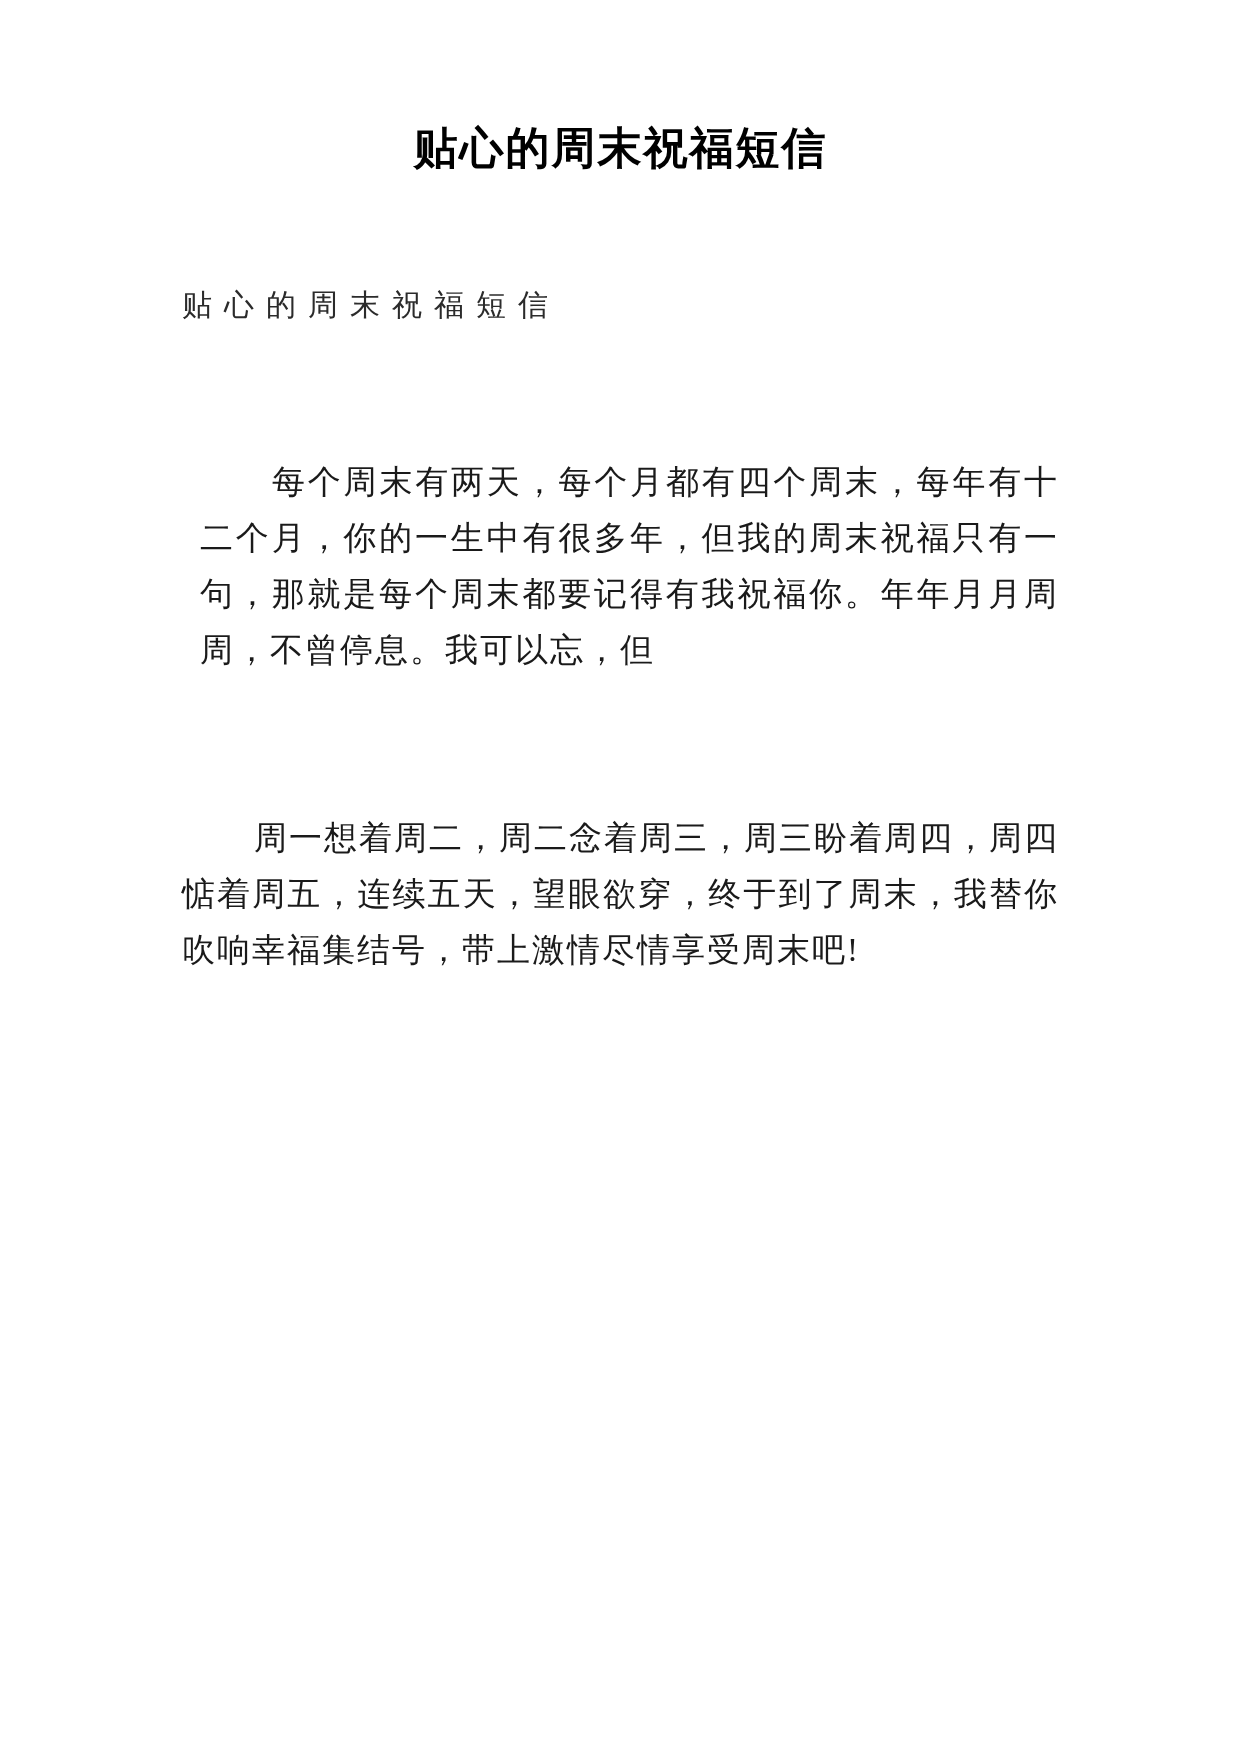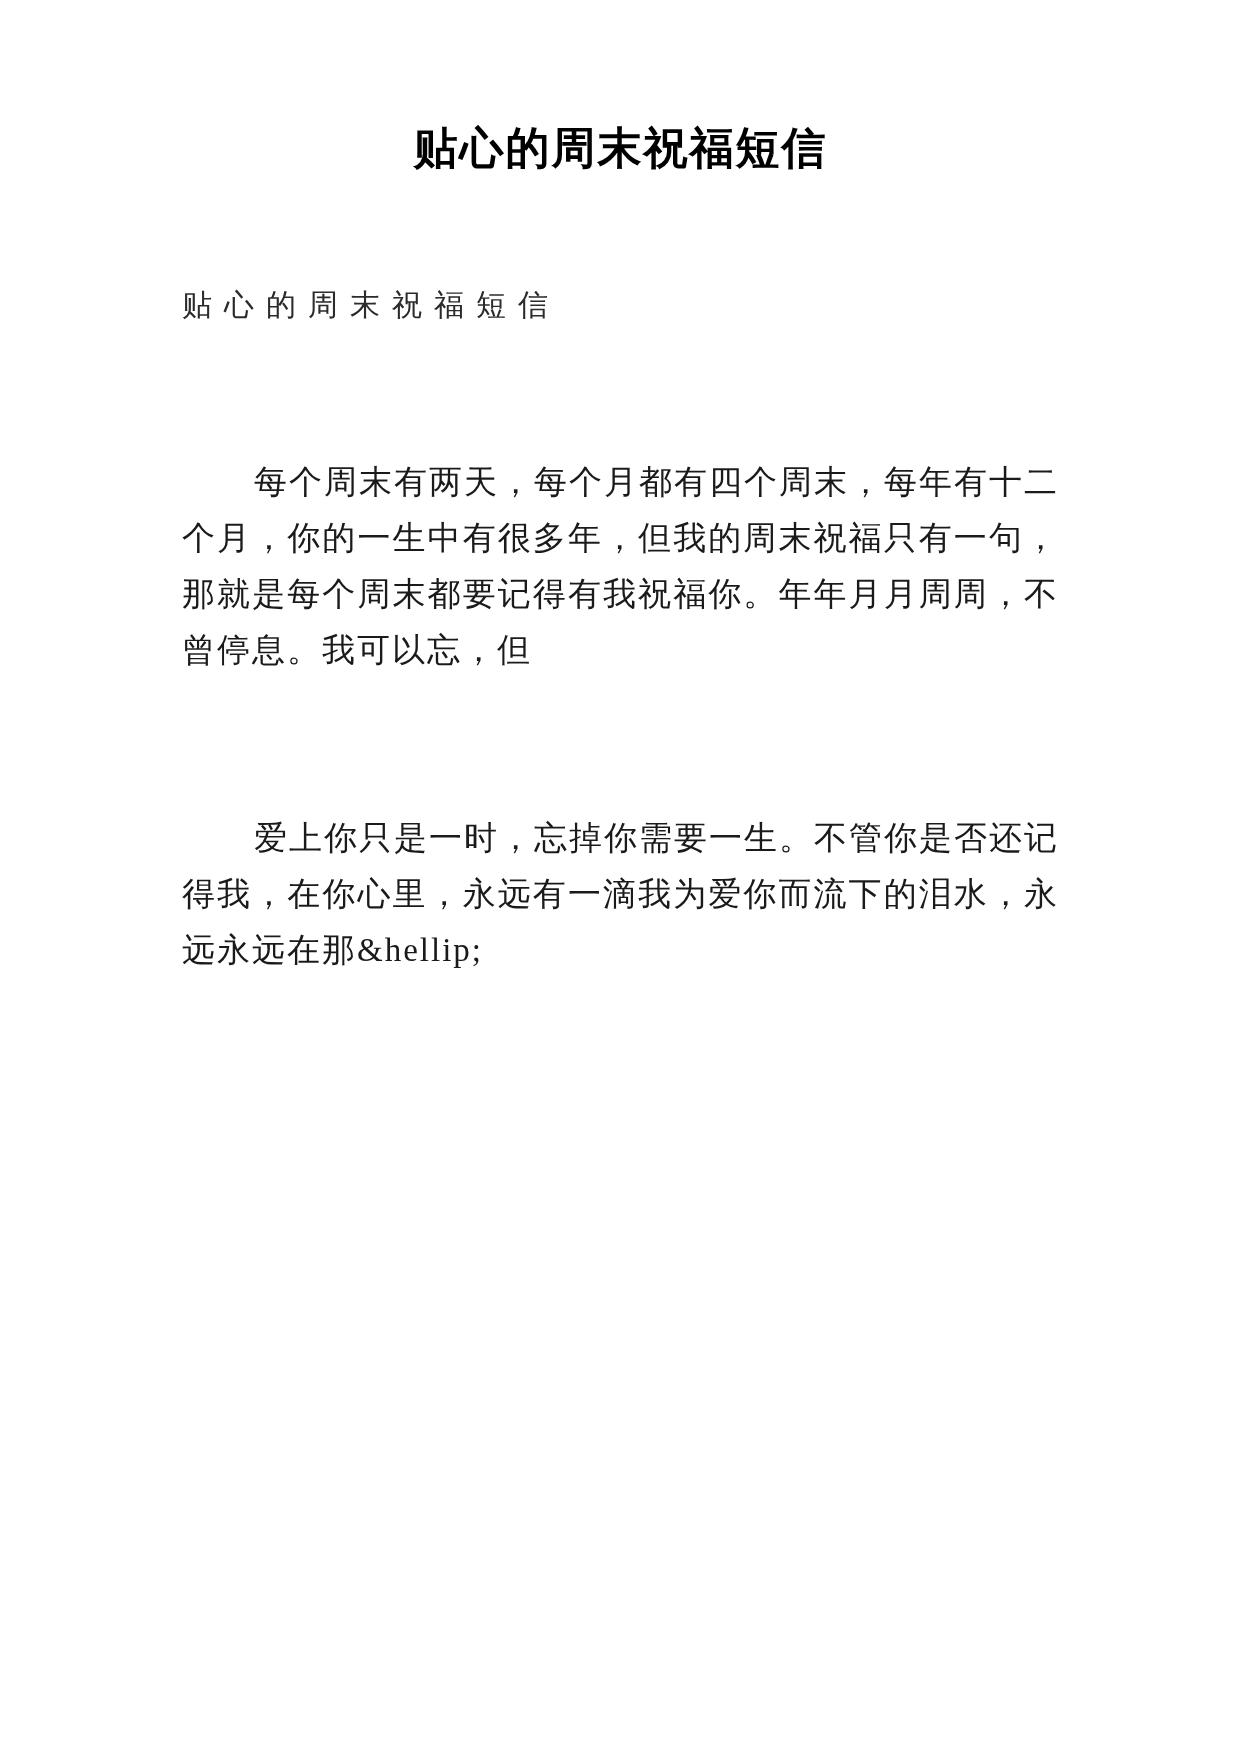--- a/index.html
+++ b/index.html
@@ -49,6 +49,7 @@
   }
   .para.first {
     margin-top: 128px;
+    margin-left: 18px;
   }
 </style>
 </head>

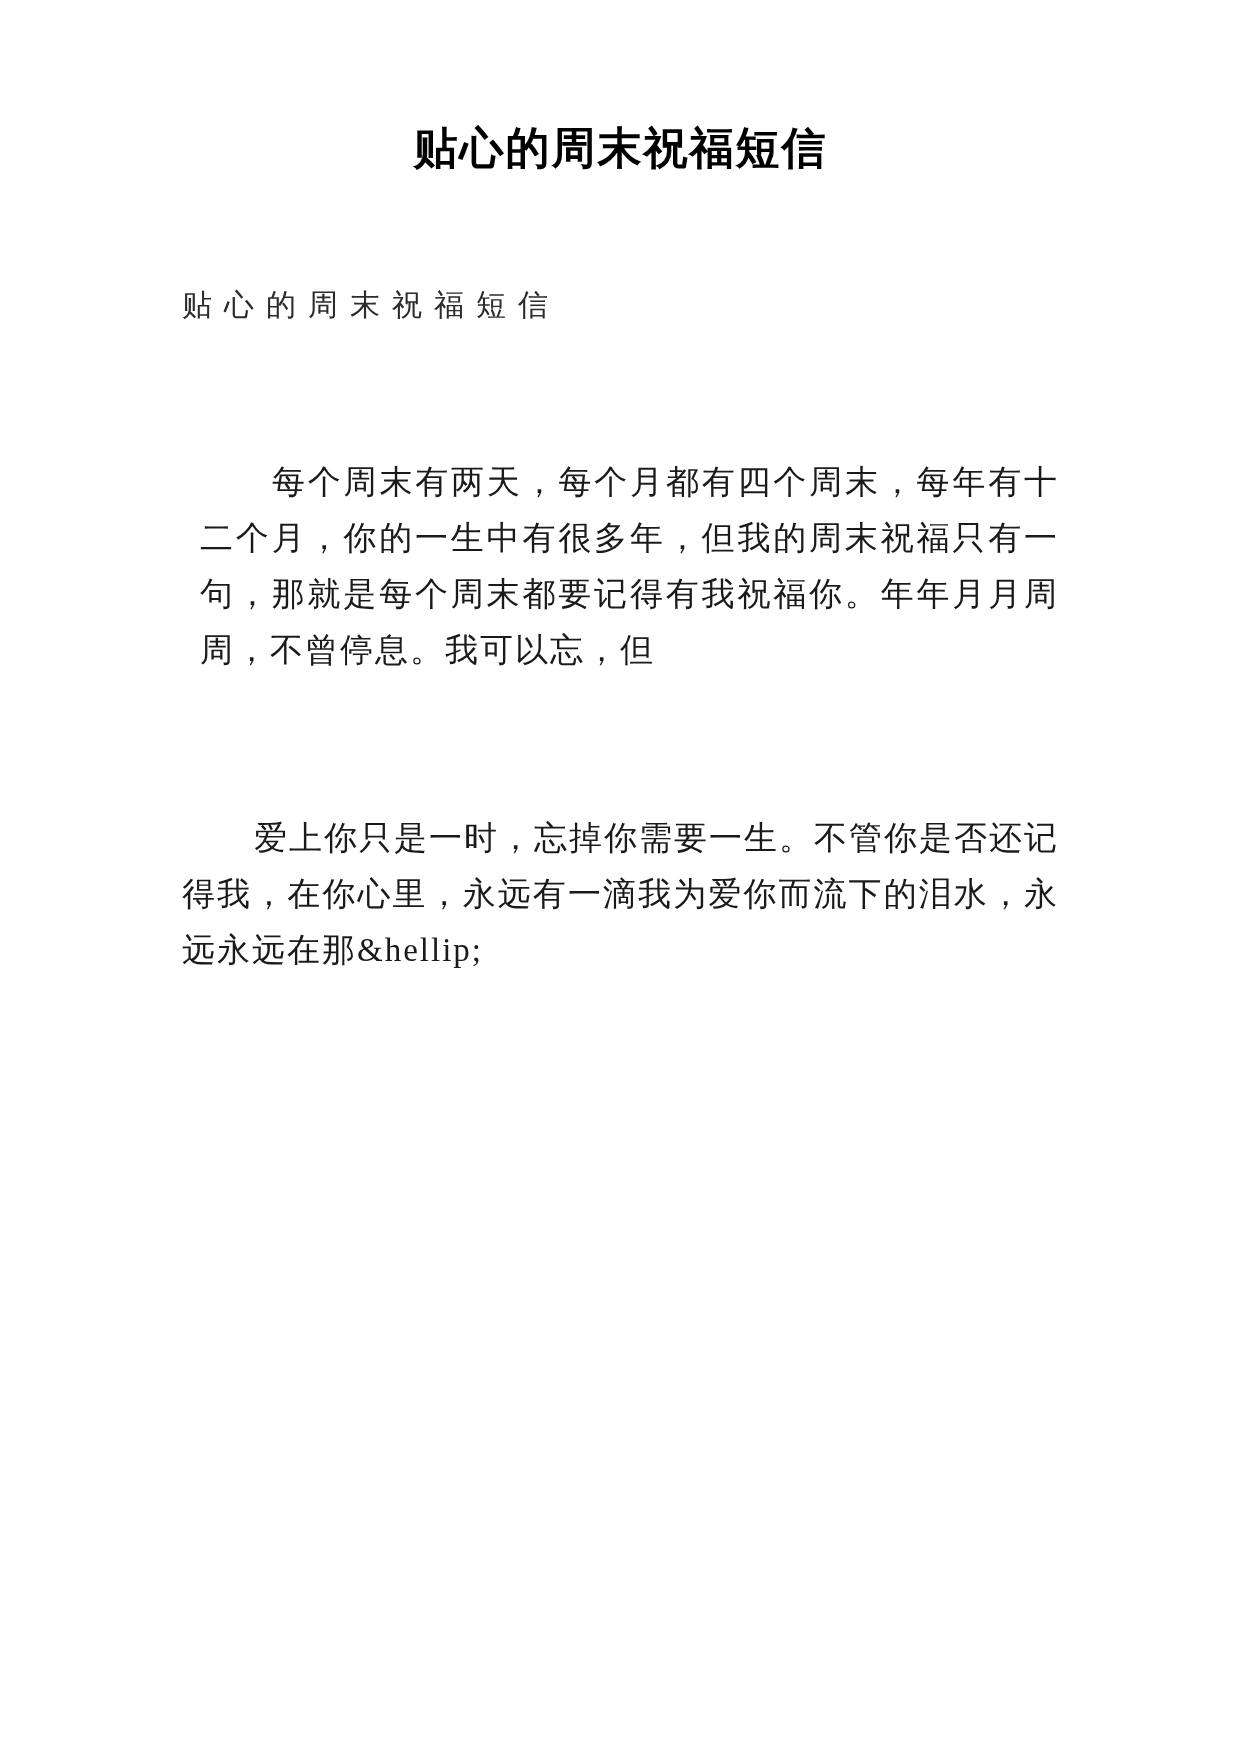--- a/index.html
+++ b/index.html
@@ -63,6 +63,7 @@
   <p class="para first">每个周末有两天，每个月都有四个周末，每年有十二个月，你的一生中有很多年，但我的周末祝福只有一句，那就是每个周末都要记得有我祝福你。年年月月周周，不曾停息。我可以忘，但</p>
 
 
+  <p class="para">周一想着周二，周二念着周三，周三盼着周四，周四惦着周五，连续五天，望眼欲穿，终于到了周末，我替你吹响幸福集结号，带上激情尽情享受周末吧!</p>
 
   <p class="para">爱上你只是一时，忘掉你需要一生。不管你是否还记得我，在你心里，永远有一滴我为爱你而流下的泪水，永远永远在那&amp;hellip;</p>
 </div>

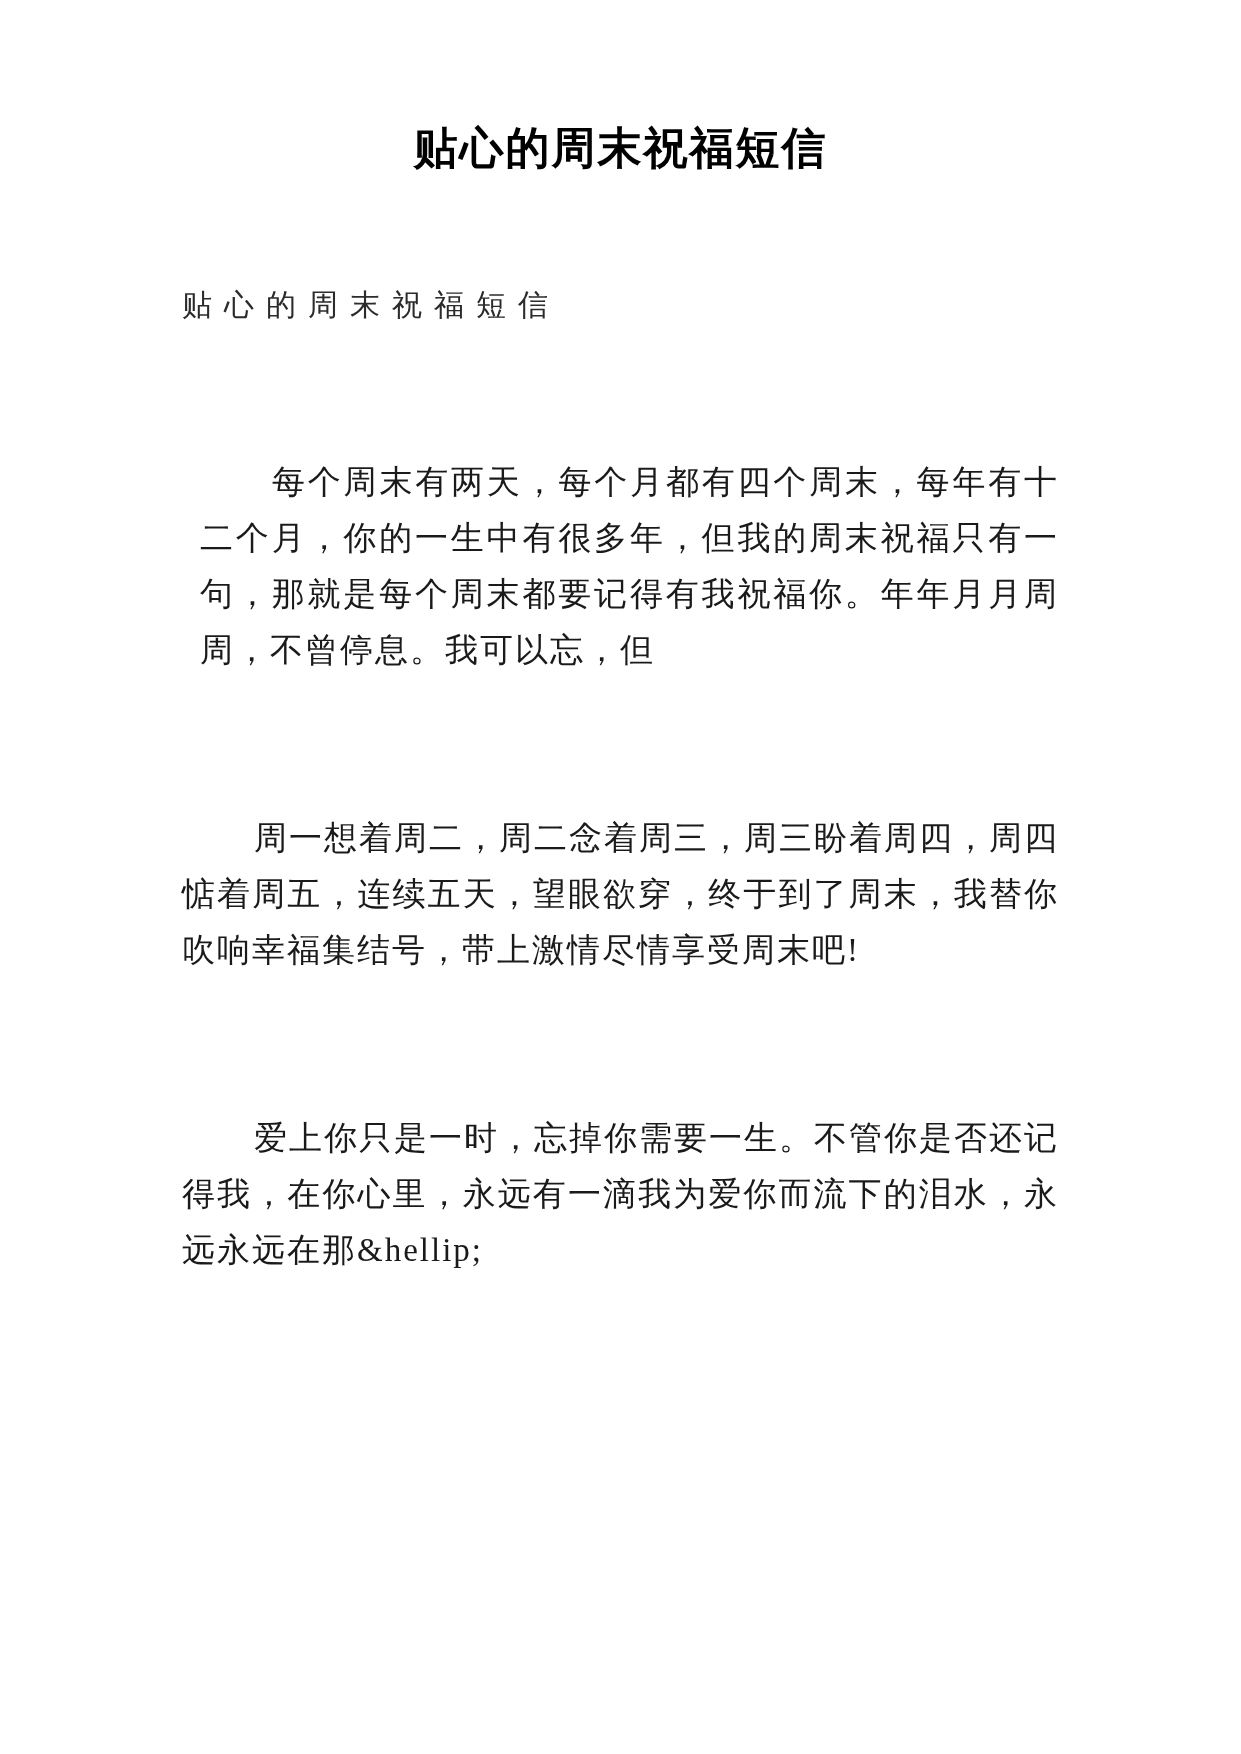--- a/index.html
+++ b/index.html
@@ -65,7 +65,6 @@
 
   <p class="para">周一想着周二，周二念着周三，周三盼着周四，周四惦着周五，连续五天，望眼欲穿，终于到了周末，我替你吹响幸福集结号，带上激情尽情享受周末吧!</p>
 
-  <p class="para">爱上你只是一时，忘掉你需要一生。不管你是否还记得我，在你心里，永远有一滴我为爱你而流下的泪水，永远永远在那&amp;hellip;</p>
 </div>
 
 </body></html>

